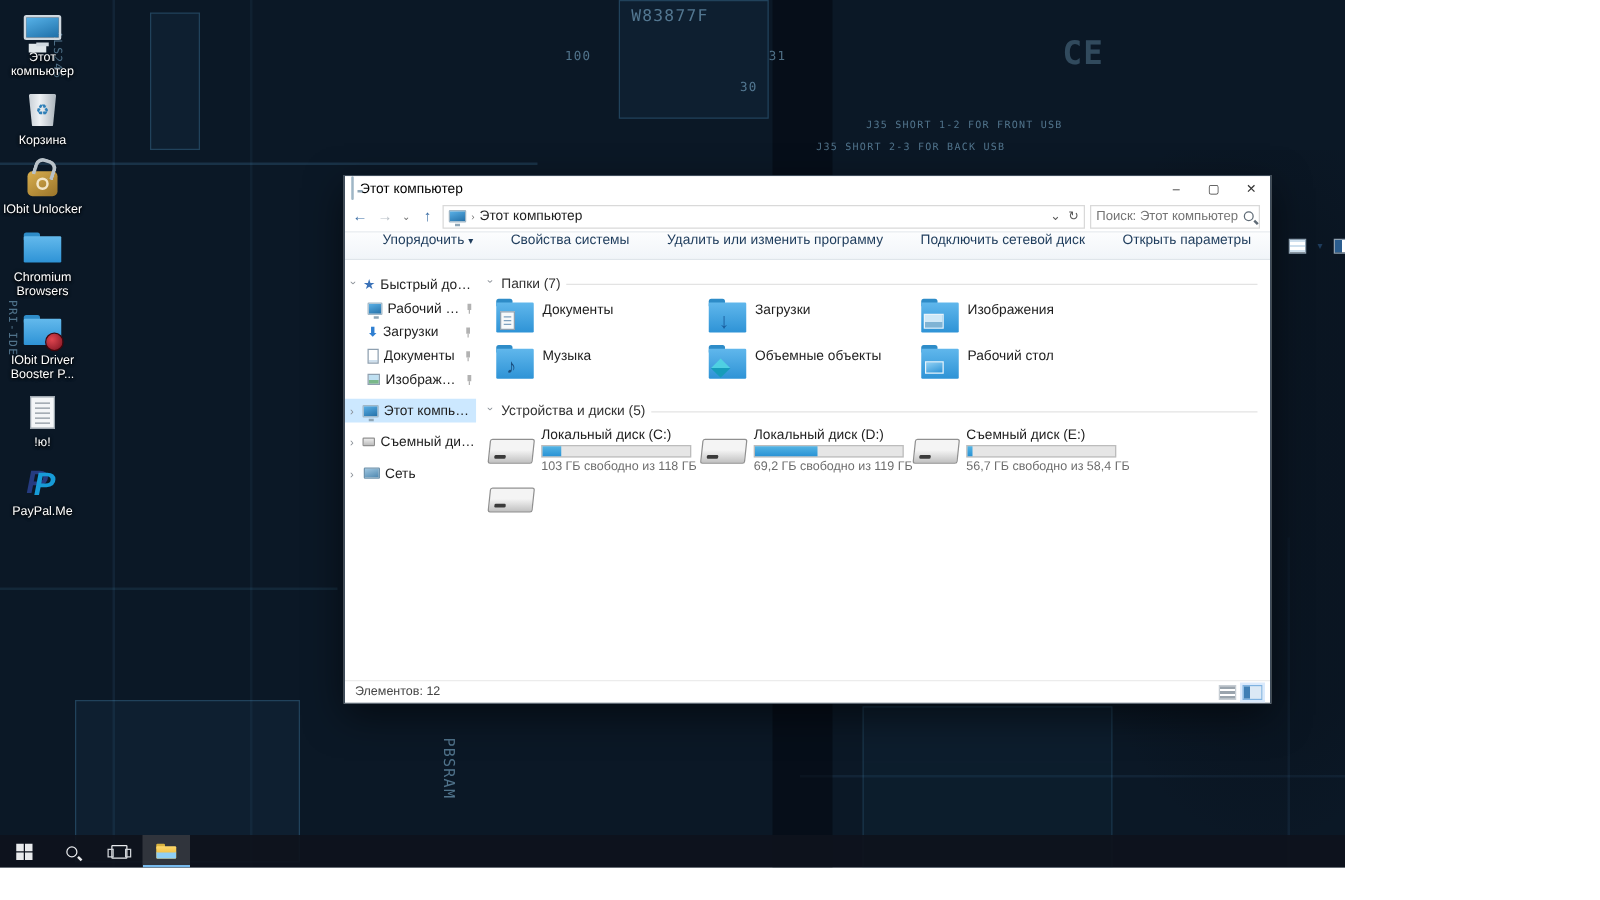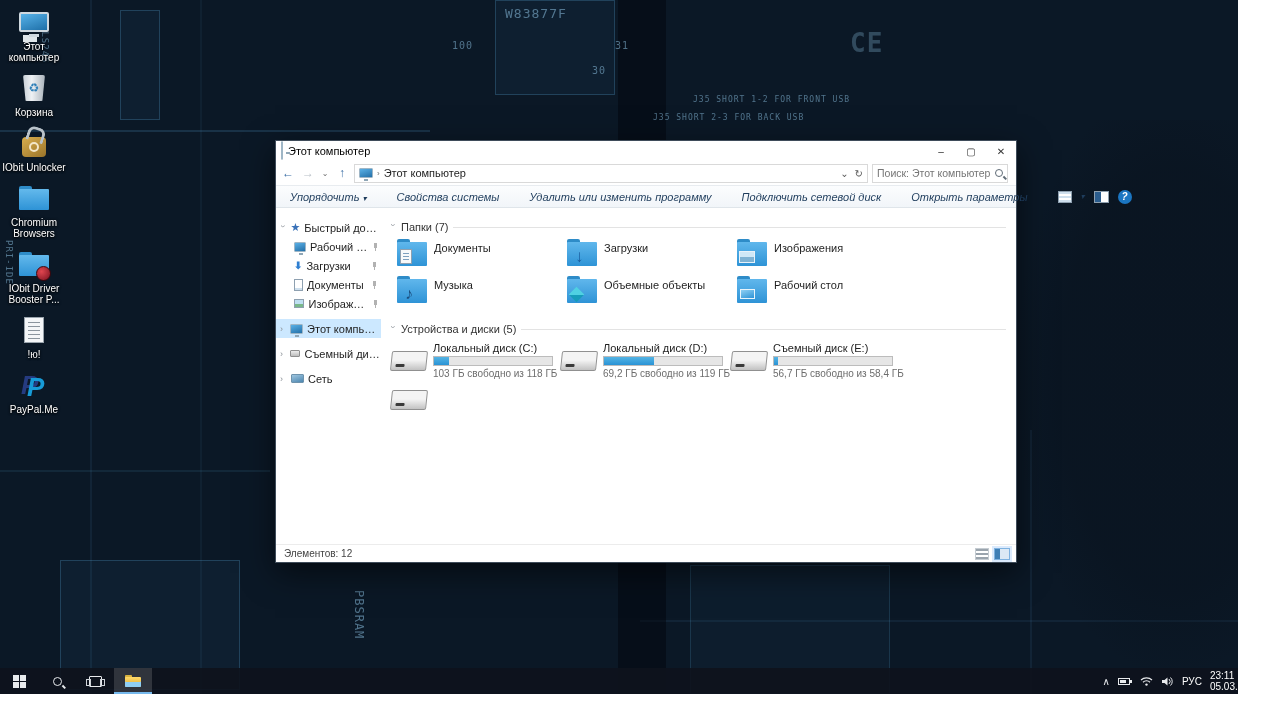--- a/index.html
+++ b/index.html
@@ -7,7 +7,7 @@
 
   
   .desktop {
-    position:relative; width:1238px; height:694px; overflow:hidden;
+    position:relative; width:1076px; height:694px; overflow:hidden;
     background:
       radial-gradient(ellipse 260px 180px at 1185px 55px, rgba(225,238,252,.95), rgba(140,185,230,.35) 55%, transparent 75%),
       radial-gradient(ellipse 230px 300px at 1205px 330px, rgba(90,160,215,.55), rgba(40,100,160,.25) 60%, transparent 80%),

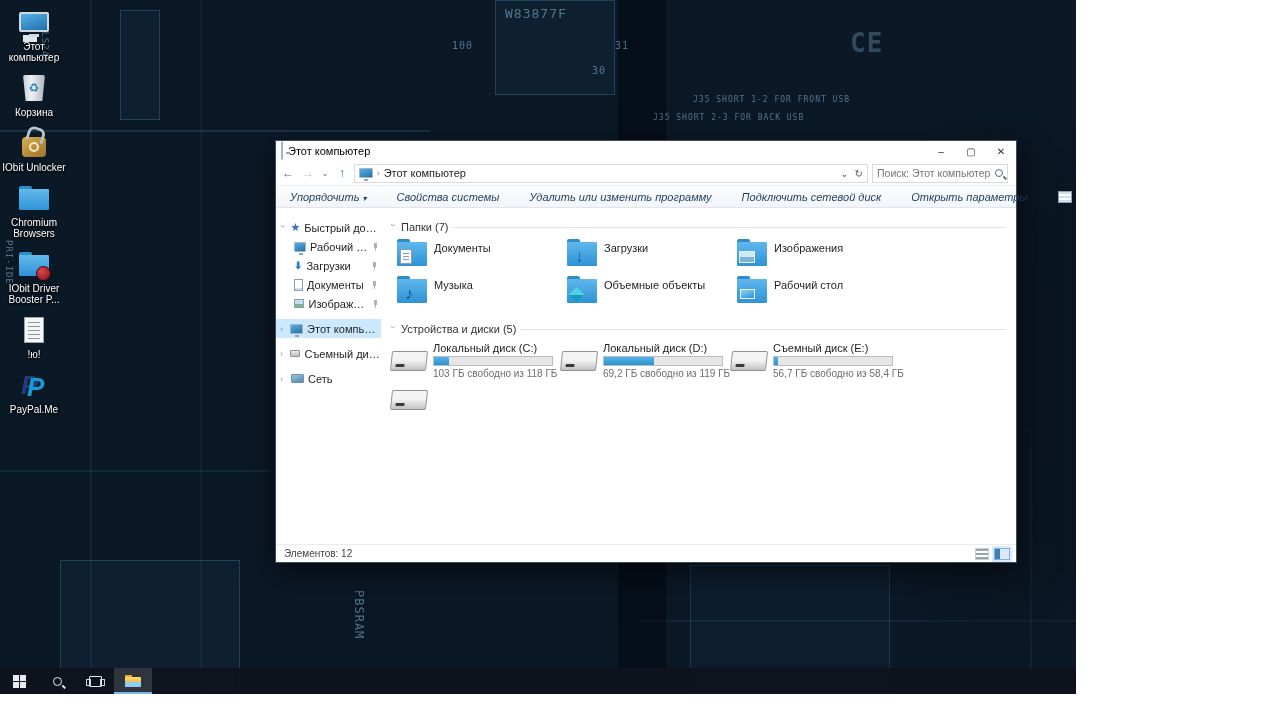--- a/index.html
+++ b/index.html
@@ -71,7 +71,7 @@
   .lens { width:8px; height:8px; border:1.5px solid #5f6b76; border-radius:50%; position:relative; flex:0 0 auto; }
   .lens::after { content:""; position:absolute; left:7px; top:7px; width:4px; height:1.5px; background:#5f6b76; transform:rotate(45deg); }
 
-  .cmdbar { height:23px; display:flex; align-items:center; background:linear-gradient(#fcfdfe,#f1f5f9); border-top:1px solid #e8ecf0; border-bottom:1px solid #dfe5ea; padding:0 8px 0 14px; font-size:11px; color:#1e3c5c; flex:0 0 auto;font-style:italic; }
+  .cmdbar { height:23px; display:flex; background:linear-gradient(#fcfdfe,#f1f5f9); border-top:1px solid #e8ecf0; border-bottom:1px solid #dfe5ea; padding:0 8px 0 30px; font-size:11px; color:#1e3c5c; flex:0 0 auto; }
   .cmd-item { margin-right:30px; white-space:nowrap; }
   .cmd-caret { font-size:8px; color:#1e3c5c; }
   .cmd-right { margin-left:auto; display:flex; align-items:center; gap:9px; }

